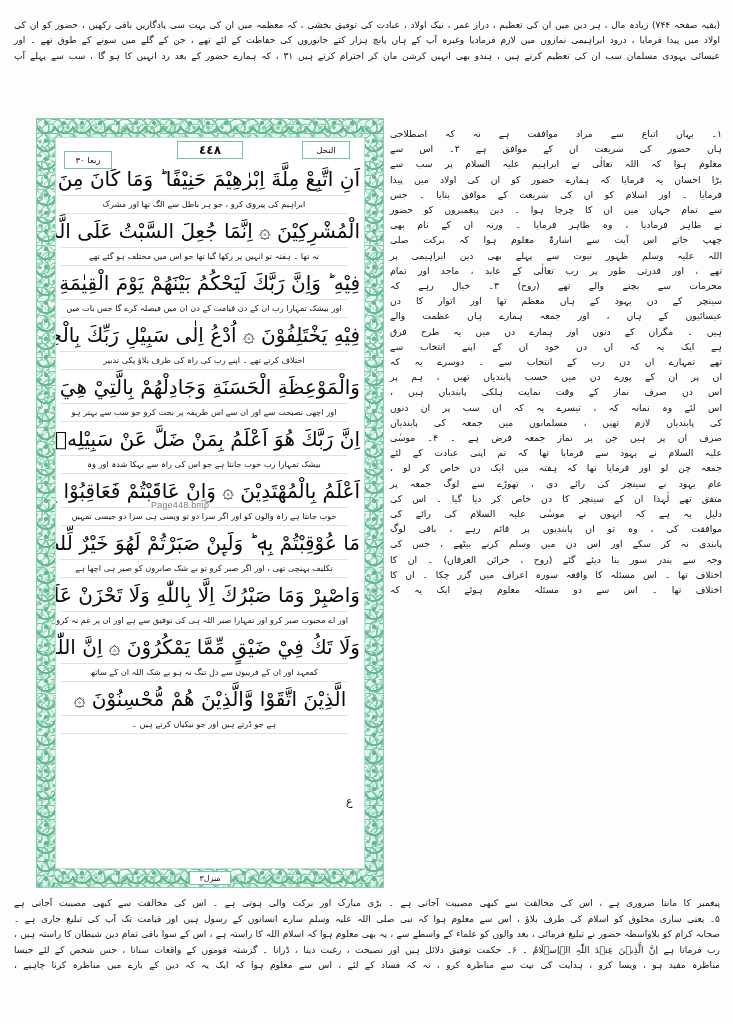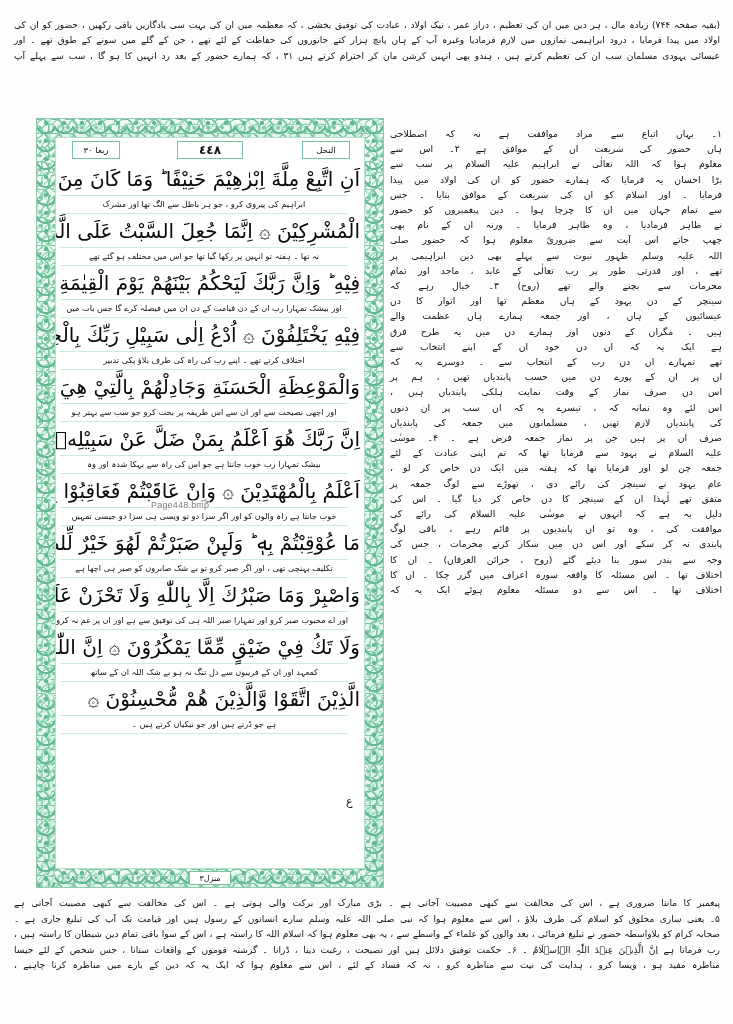--- a/index.html
+++ b/index.html
@@ -96,7 +96,7 @@
   #surah-box{right:14px;width:48px;}
   #page-box {left:50%;transform:translateX(-50%);width:66px;
              font-size:12px;font-weight:bold;letter-spacing:1px;}
-  #juz-box  {left:16px;width:48px;}
+  #juz-box  {left:8px;width:48px;margin-top:10px;}
 
   
   #ayah-stack{

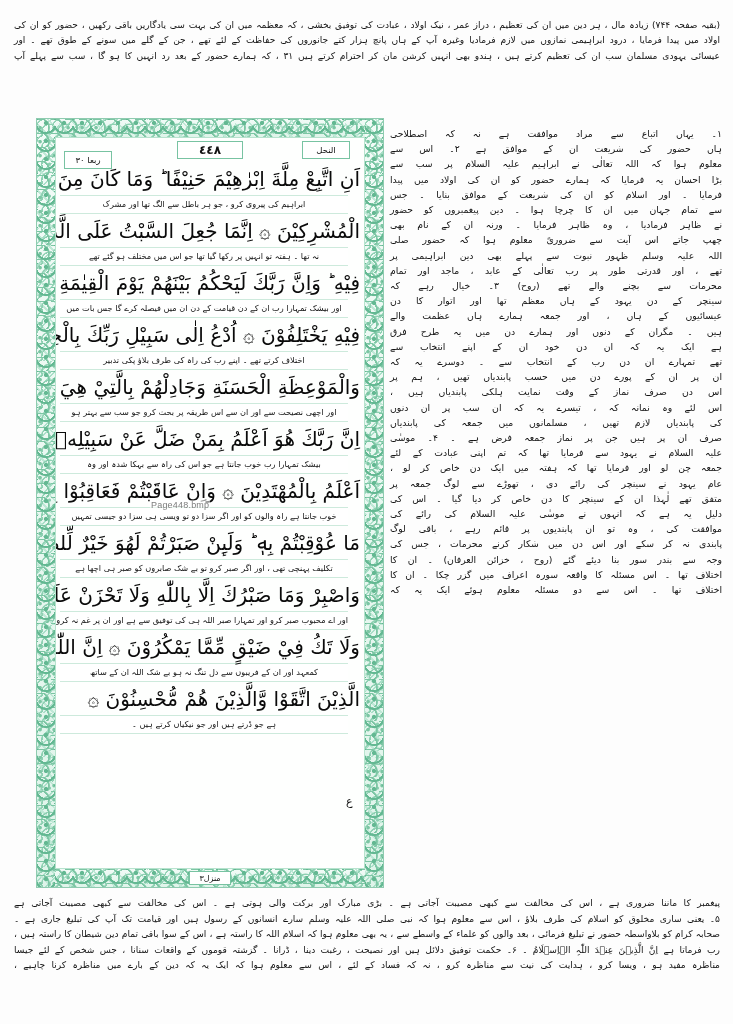--- a/index.html
+++ b/index.html
@@ -103,7 +103,7 @@
     position:absolute;left:4px;right:4px;top:26px;bottom:22px;
   }
   .ayah-row{
-    direction:rtl;
+    direction:rtl;text-align:center;
     font-size:20px;line-height:30px;
     color:#0a0a0a;white-space:nowrap;
     letter-spacing:-.5px;

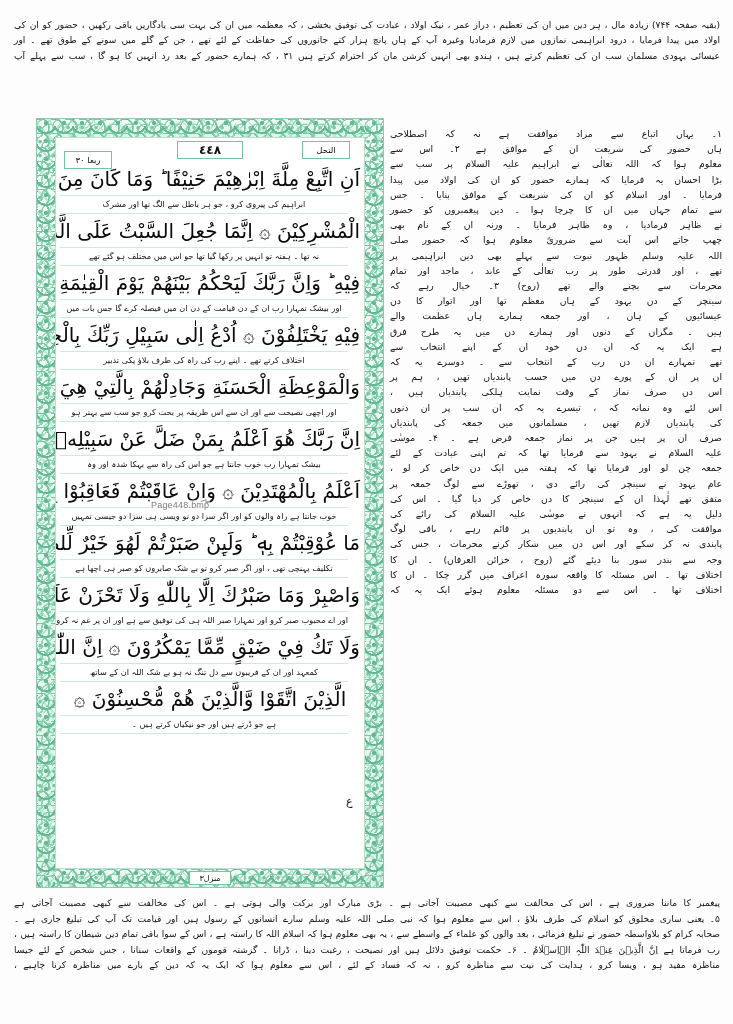--- a/index.html
+++ b/index.html
@@ -223,7 +223,7 @@
     <div class="urdu line">فرمایا ۔ اور اسلام کو ان کی شریعت کے موافق بنایا ۔ جس</div>
     <div class="urdu line">سے تمام جہان میں ان کا چرچا ہوا ۔ دین پیغمبروں کو حضور</div>
     <div class="urdu line">نے ظاہر فرمادیا ، وہ ظاہر فرمایا ۔ ورنہ ان کے نام بھی</div>
-    <div class="urdu line">چھپ جاتے اس آیت سے ضروریً معلوم ہوا کہ حضور صلی</div>
+    <div class="urdu line">چھپ جاتے اس آیت سے اشارۃً معلوم ہوا کہ برکت صلی</div>
     <div class="urdu line">اللہ علیہ وسلم ظہور نبوت سے پہلے بھی دین ابراہیمی پر</div>
     <div class="urdu line">تھے ، اور قدرتی طور پر رب تعالٰی کے عابد ، ماجد اور تمام</div>
     <div class="urdu line">محرمات سے بچنے والے تھے (روح) ۳۔ خیال رہے کہ</div>

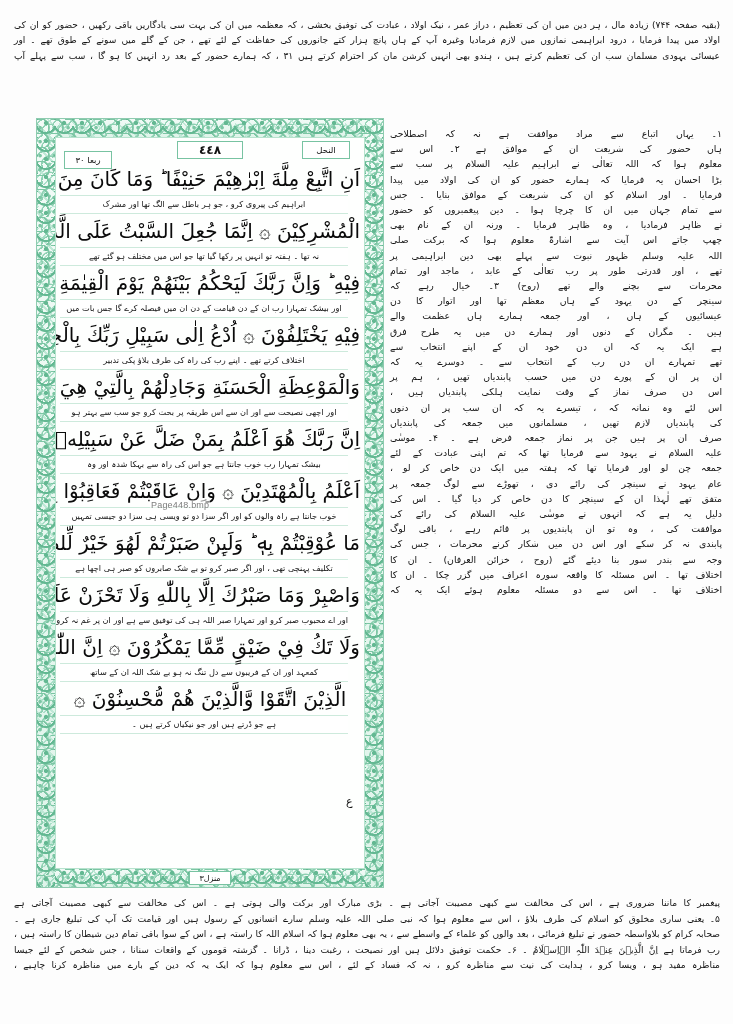--- a/index.html
+++ b/index.html
@@ -243,7 +243,7 @@
     <div class="urdu line">متفق تھے لٰہذا ان کے سینچر کا دن خاص کر دیا گیا ۔ اس کی</div>
     <div class="urdu line">دلیل یہ ہے کہ انہوں نے موسٰی علیہ السلام کی رائے کی</div>
     <div class="urdu line">موافقت کی ، وہ تو ان پابندیوں پر قائم رہے ، باقی لوگ</div>
-    <div class="urdu line">پابندی نہ کر سکے اور اس دن میں شکار کرنے محرمات ، جس کی</div>
+    <div class="urdu line">پابندی نہ کر سکے اور اس دن میں وسلم کرنے بیٹھے ، جس کی</div>
     <div class="urdu line">وجہ سے بندر سور بنا دیئے گئے (روح ، خزائن العرفان) ۔ ان کا</div>
     <div class="urdu line">اختلاف تھا ۔ اس مسئلہ کا واقعہ سورہ اعراف میں گزر چکا ۔ ان کا</div>
     <div class="urdu line">اختلاف تھا ۔ اس سے دو مسئلہ معلوم ہوئے ایک یہ کہ</div>

